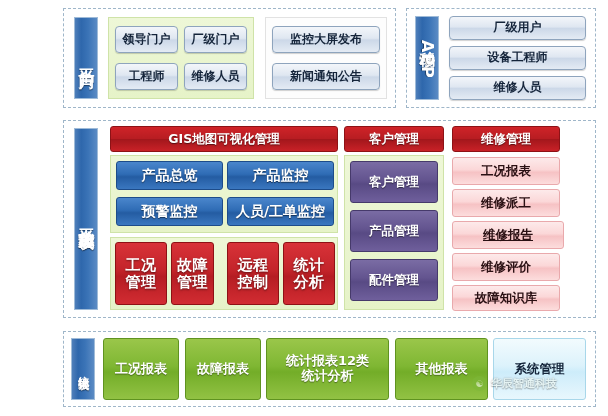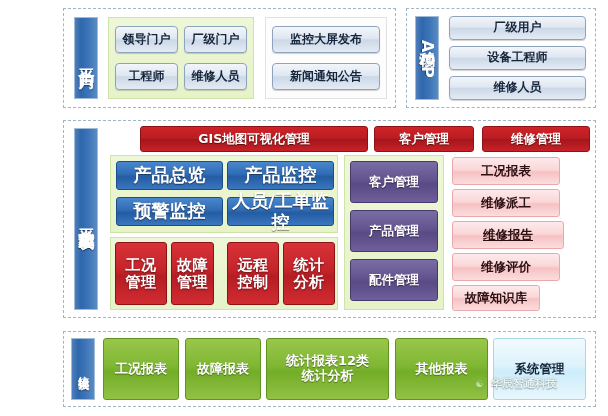--- a/index.html
+++ b/index.html
@@ -80,7 +80,6 @@
     color:#ffffff;
     text-shadow:0 1px 1px rgba(0,0,0,.5);
     font-size:12.5px;
-    margin-left:30px;
   }
 
   

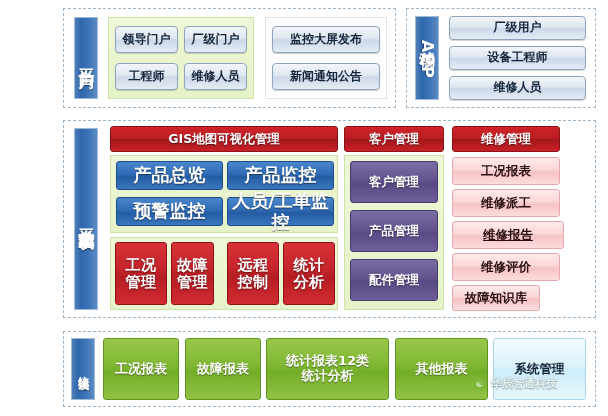--- a/index.html
+++ b/index.html
@@ -89,7 +89,7 @@
     border-radius:3px;
     color:#ffffff;
     text-shadow:0 1px 1px rgba(0,0,0,.5);
-    font-size:18px;
+    font-size:14px;
   }
 
   

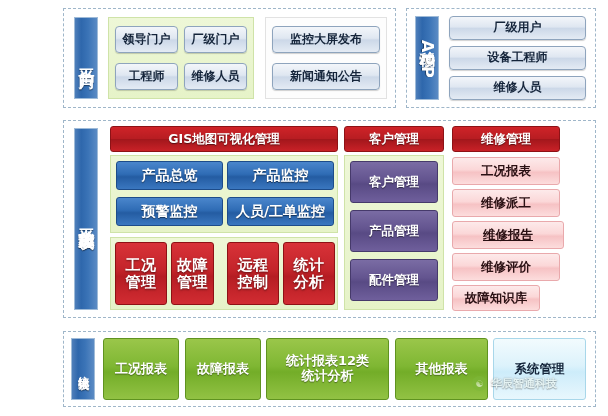--- a/index.html
+++ b/index.html
@@ -244,7 +244,7 @@
   <div class="box btn-pink" style="left:452px;top:189px;width:108px;height:28px;">维修派工</div>
   <div class="box btn-pink" style="left:452px;top:221px;width:112px;height:28px;text-decoration:underline;">维修报告</div>
   <div class="box btn-pink" style="left:452px;top:253px;width:108px;height:28px;">维修评价</div>
-  <div class="box btn-pink" style="left:452px;top:285px;width:88px;height:26px;text-align:center;">故障知识库</div>
+  <div class="box btn-pink" style="left:452px;top:285px;width:108px;height:26px;text-align:center;">故障知识库</div>
 
   <div class="section" style="left:63px;top:331px;width:533px;height:76px;"></div>
 

